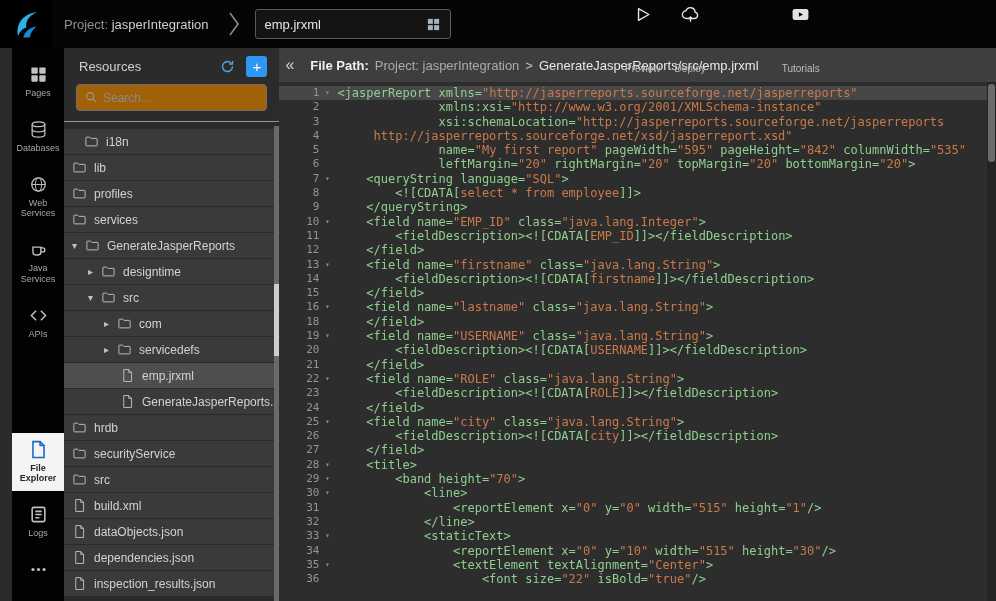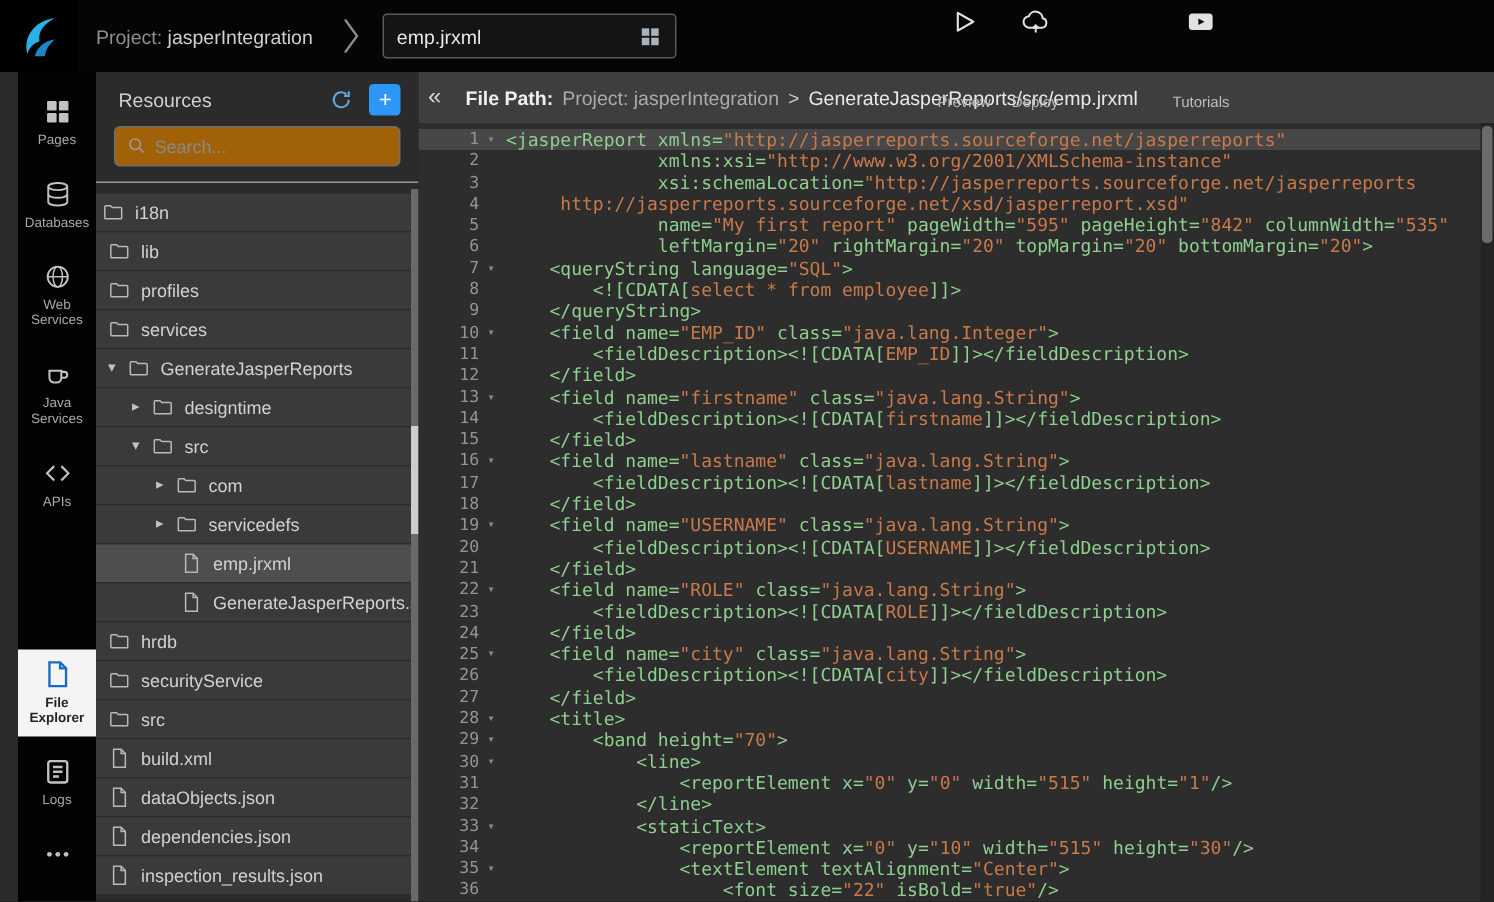--- a/index.html
+++ b/index.html
@@ -260,7 +260,7 @@
         </div>
       </div>
       <div class="tree" id="tree">
-          <div class="tree-row" style="padding-left: 4px; align-items: center;">
+          <div class="tree-row" style="padding-left: 20px; align-items: center;">
             <span class="ic tree-ic">
               <svg viewBox="0 0 24 24">
                 <path d="M3 6a1 1 0 0 1 1-1h5l2 2h9a1 1 0 0 1 1 1v10a1 1 0 0 1-1 1H4a1 1 0 0 1-1-1z" fill="none" stroke="currentColor" stroke-width="1.6"></path>

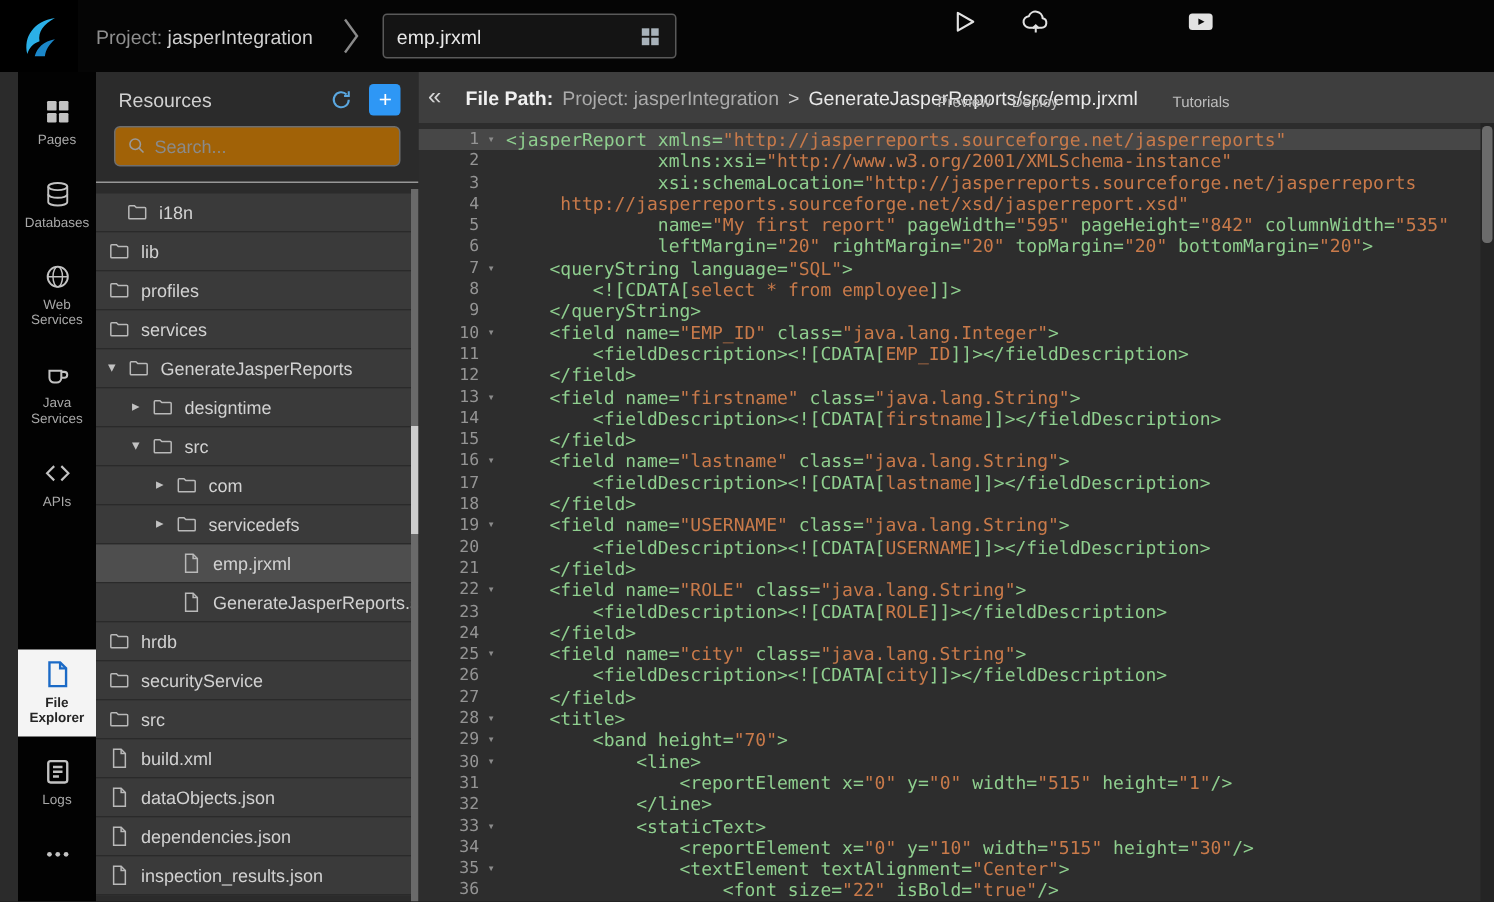--- a/index.html
+++ b/index.html
@@ -447,7 +447,6 @@
             <div class="crow"><span class="ln">14</span><span class="fd"></span><span class="ct"><span class="tok-g">        &lt;fieldDescription&gt;&lt;![CDATA[</span><span class="tok-o">firstname</span><span class="tok-g">]]&gt;&lt;/fieldDescription&gt;</span></span></div>
             <div class="crow"><span class="ln">15</span><span class="fd"></span><span class="ct"><span class="tok-g">    &lt;/field&gt;</span></span></div>
             <div class="crow"><span class="ln">16</span><span class="fd">▾</span><span class="ct"><span class="tok-g">    &lt;field name=</span><span class="tok-o">"lastname"</span><span class="tok-g"> class=</span><span class="tok-o">"java.lang.String"</span><span class="tok-g">&gt;</span></span></div>
-            <div class="crow"><span class="ln">17</span><span class="fd"></span><span class="ct"><span class="tok-g">        &lt;fieldDescription&gt;&lt;![CDATA[</span><span class="tok-o">lastname</span><span class="tok-g">]]&gt;&lt;/fieldDescription&gt;</span></span></div>
             <div class="crow"><span class="ln">18</span><span class="fd"></span><span class="ct"><span class="tok-g">    &lt;/field&gt;</span></span></div>
             <div class="crow"><span class="ln">19</span><span class="fd">▾</span><span class="ct"><span class="tok-g">    &lt;field name=</span><span class="tok-o">"USERNAME"</span><span class="tok-g"> class=</span><span class="tok-o">"java.lang.String"</span><span class="tok-g">&gt;</span></span></div>
             <div class="crow"><span class="ln">20</span><span class="fd"></span><span class="ct"><span class="tok-g">        &lt;fieldDescription&gt;&lt;![CDATA[</span><span class="tok-o">USERNAME</span><span class="tok-g">]]&gt;&lt;/fieldDescription&gt;</span></span></div>

